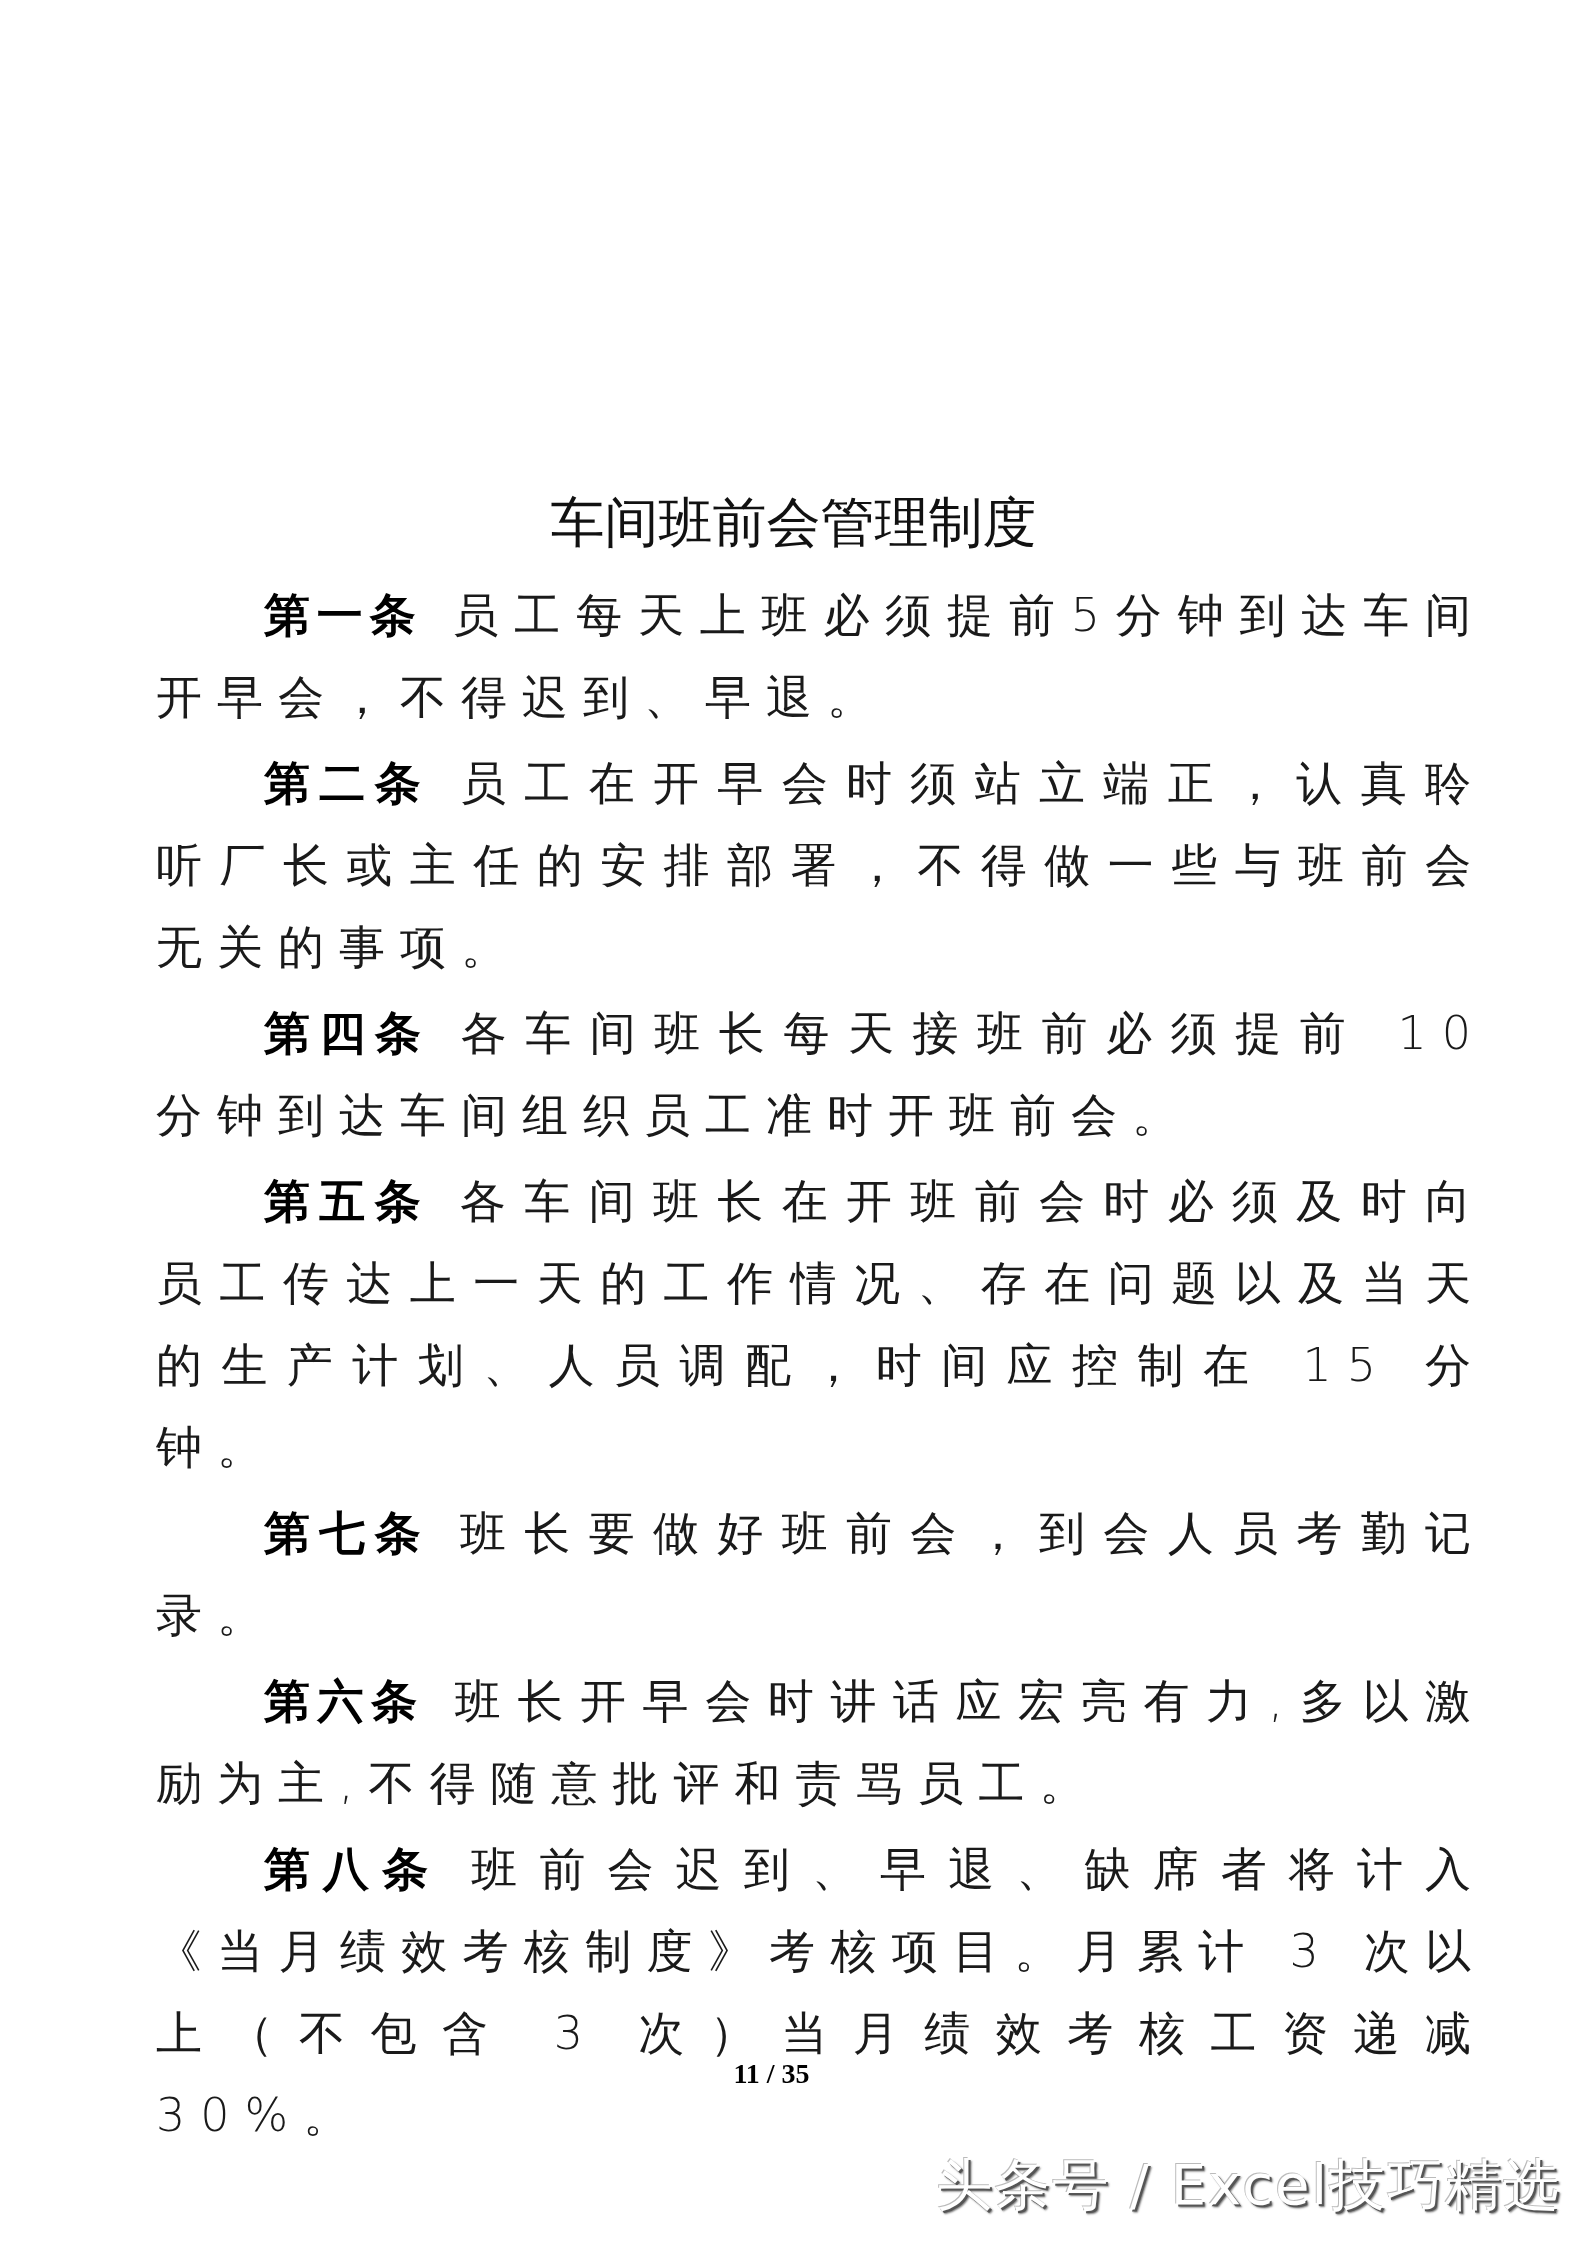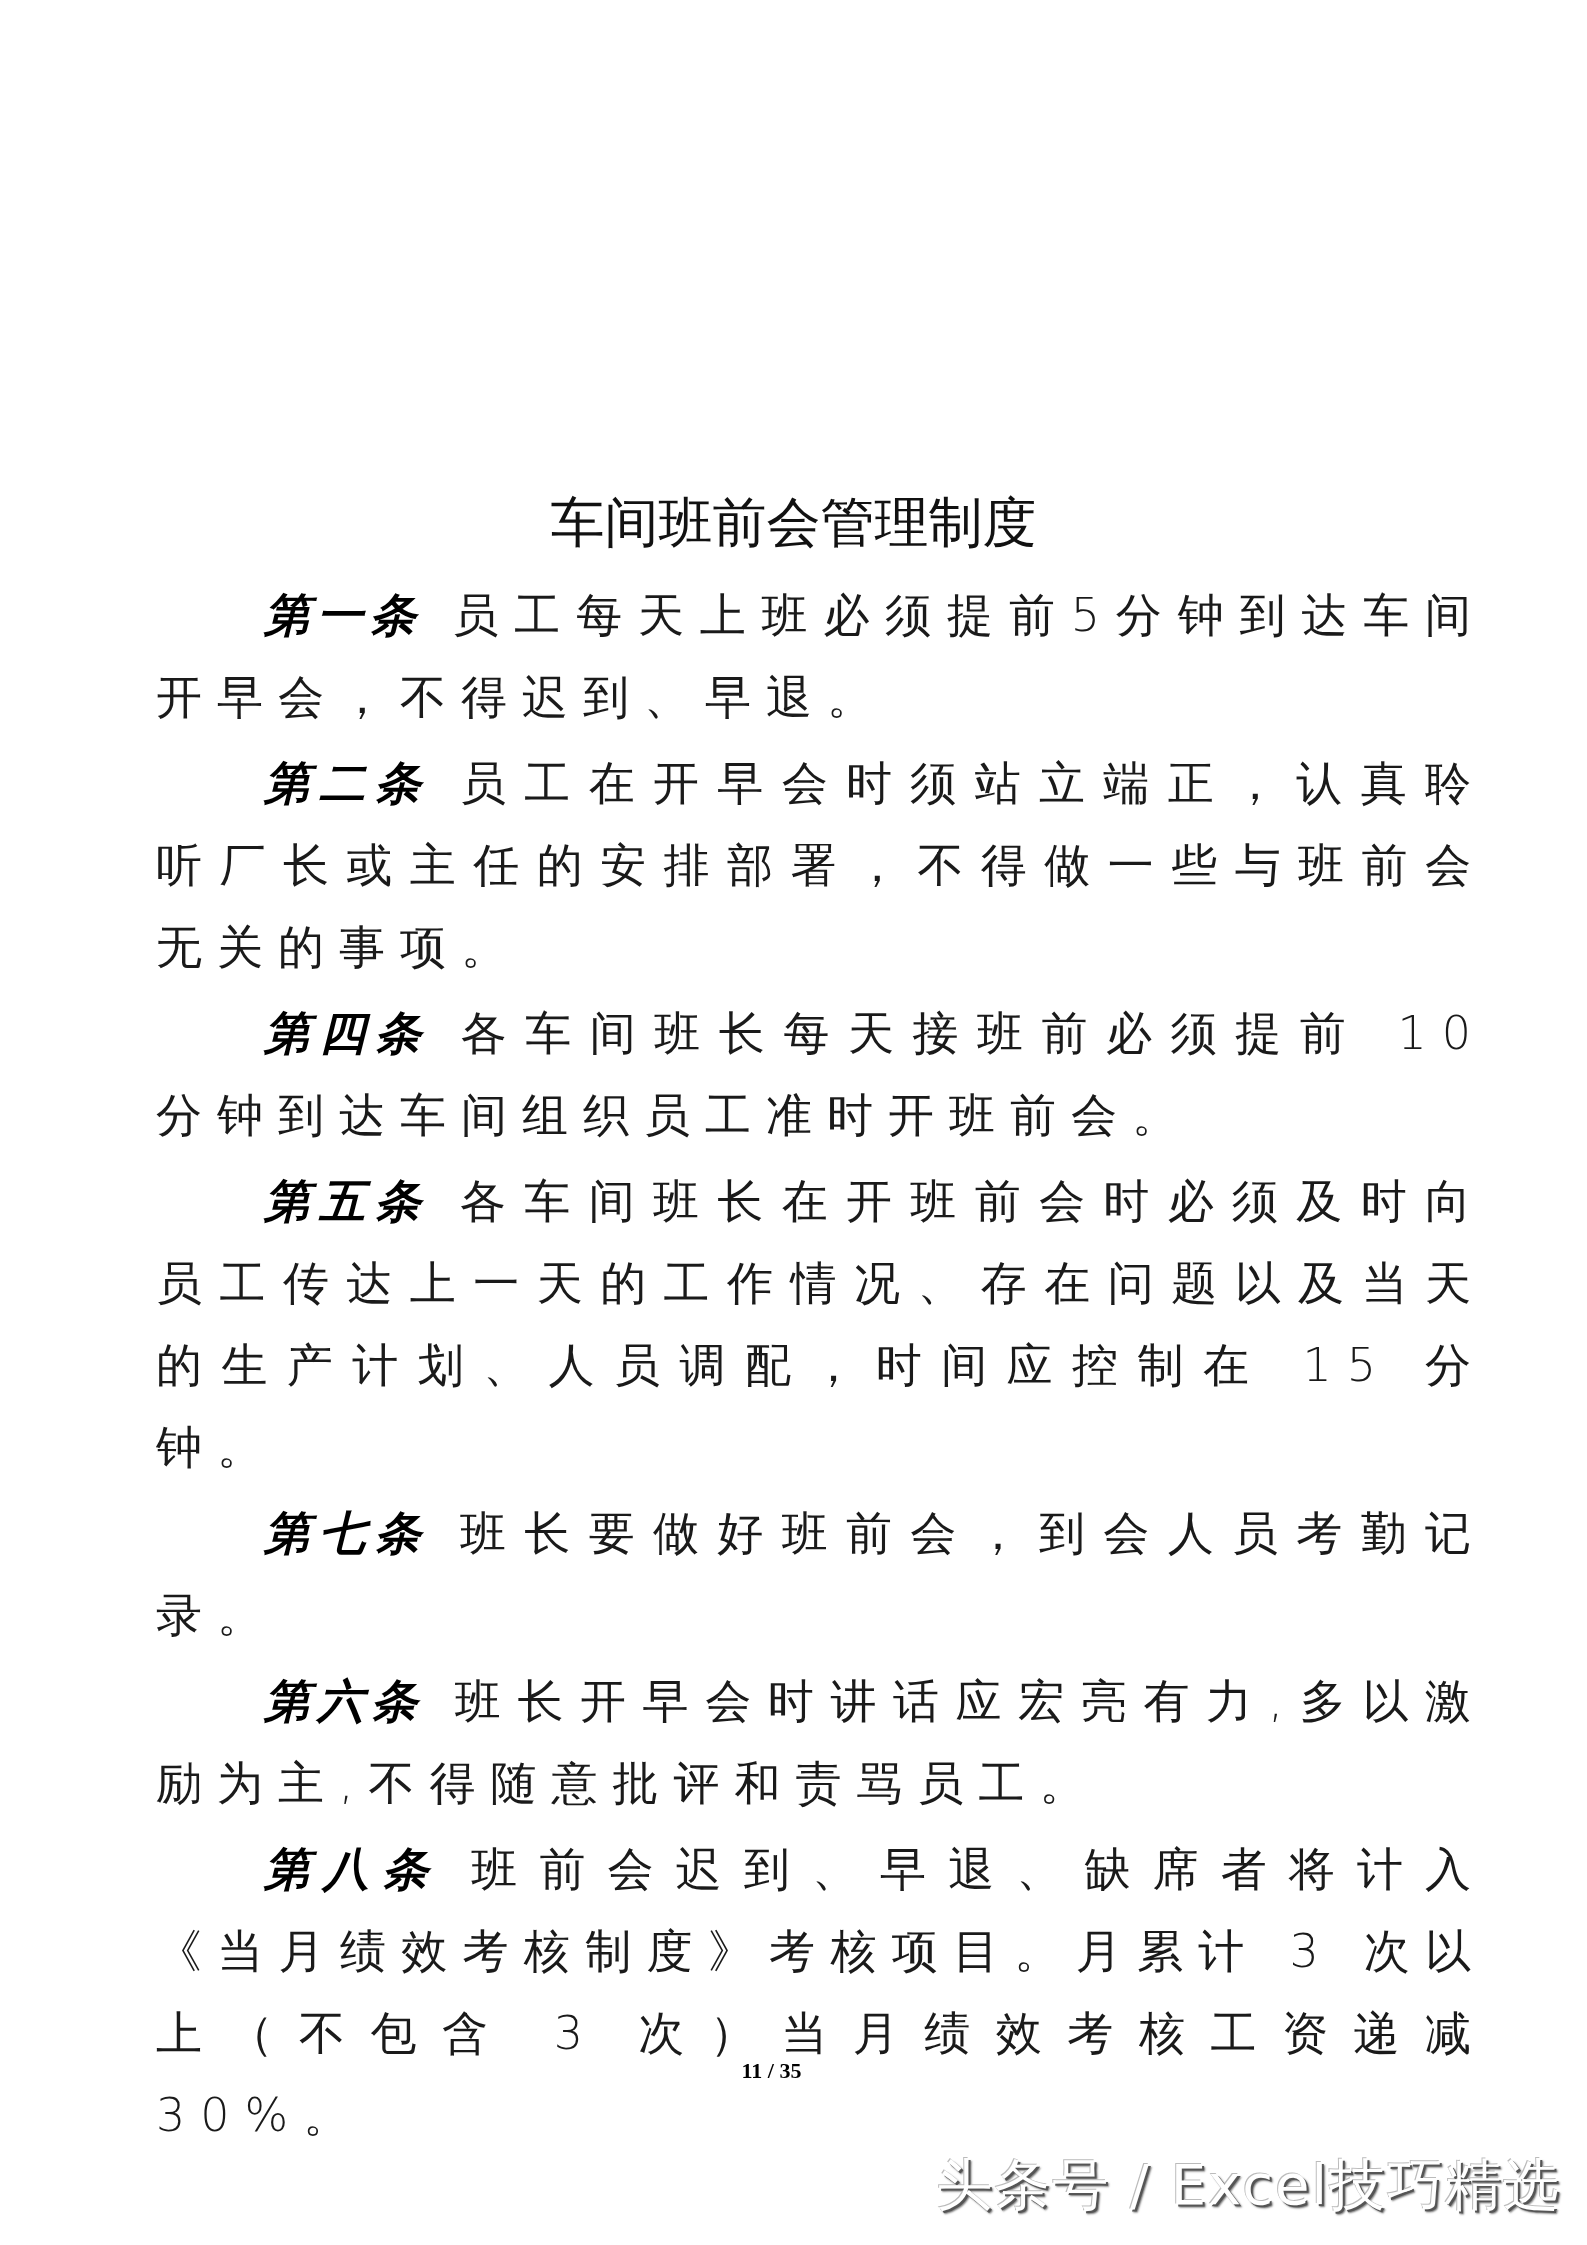--- a/index.html
+++ b/index.html
@@ -54,7 +54,6 @@
       letter-spacing: 6px;
       color: #000;
       margin-right: 30px;
-      font-style: italic;
     }
     .page-number {
       position: absolute;

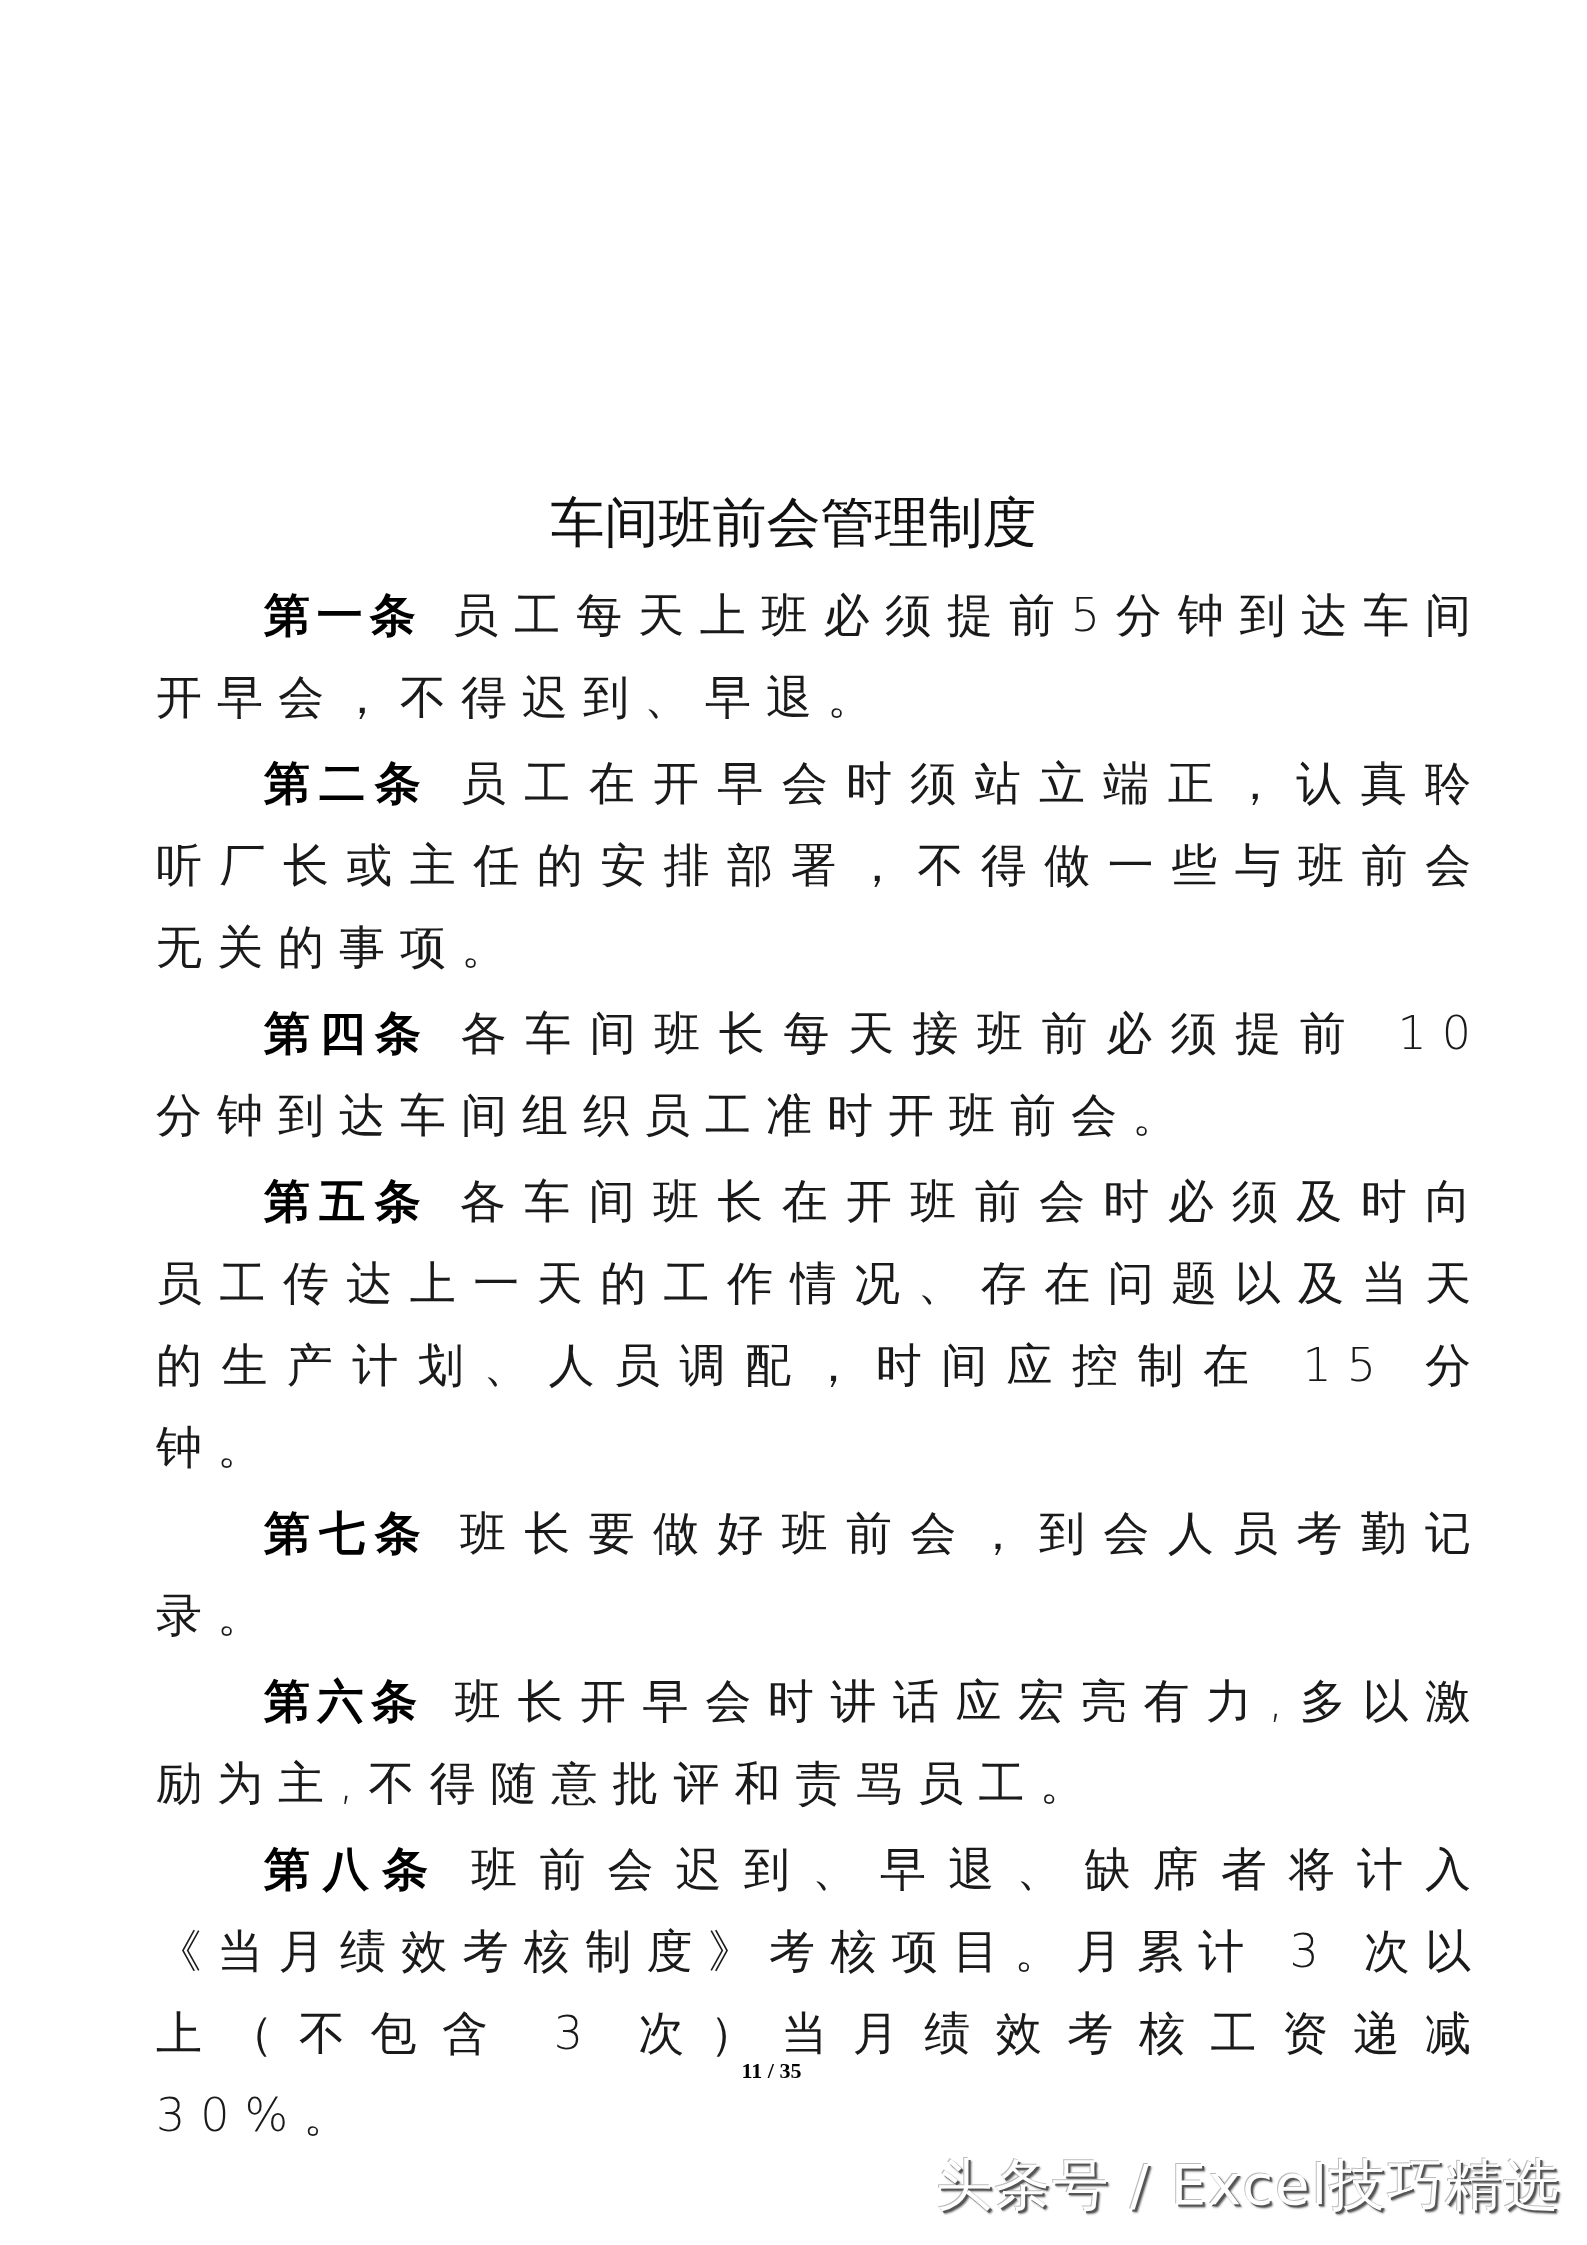--- a/index.html
+++ b/index.html
@@ -63,7 +63,7 @@
       text-align: center;
       font-family: "Liberation Serif", "DejaVu Serif", serif;
       font-weight: bold;
-      font-size: 22px;
+      font-size: 28px;
       color: #000;
     }
     .watermark {

